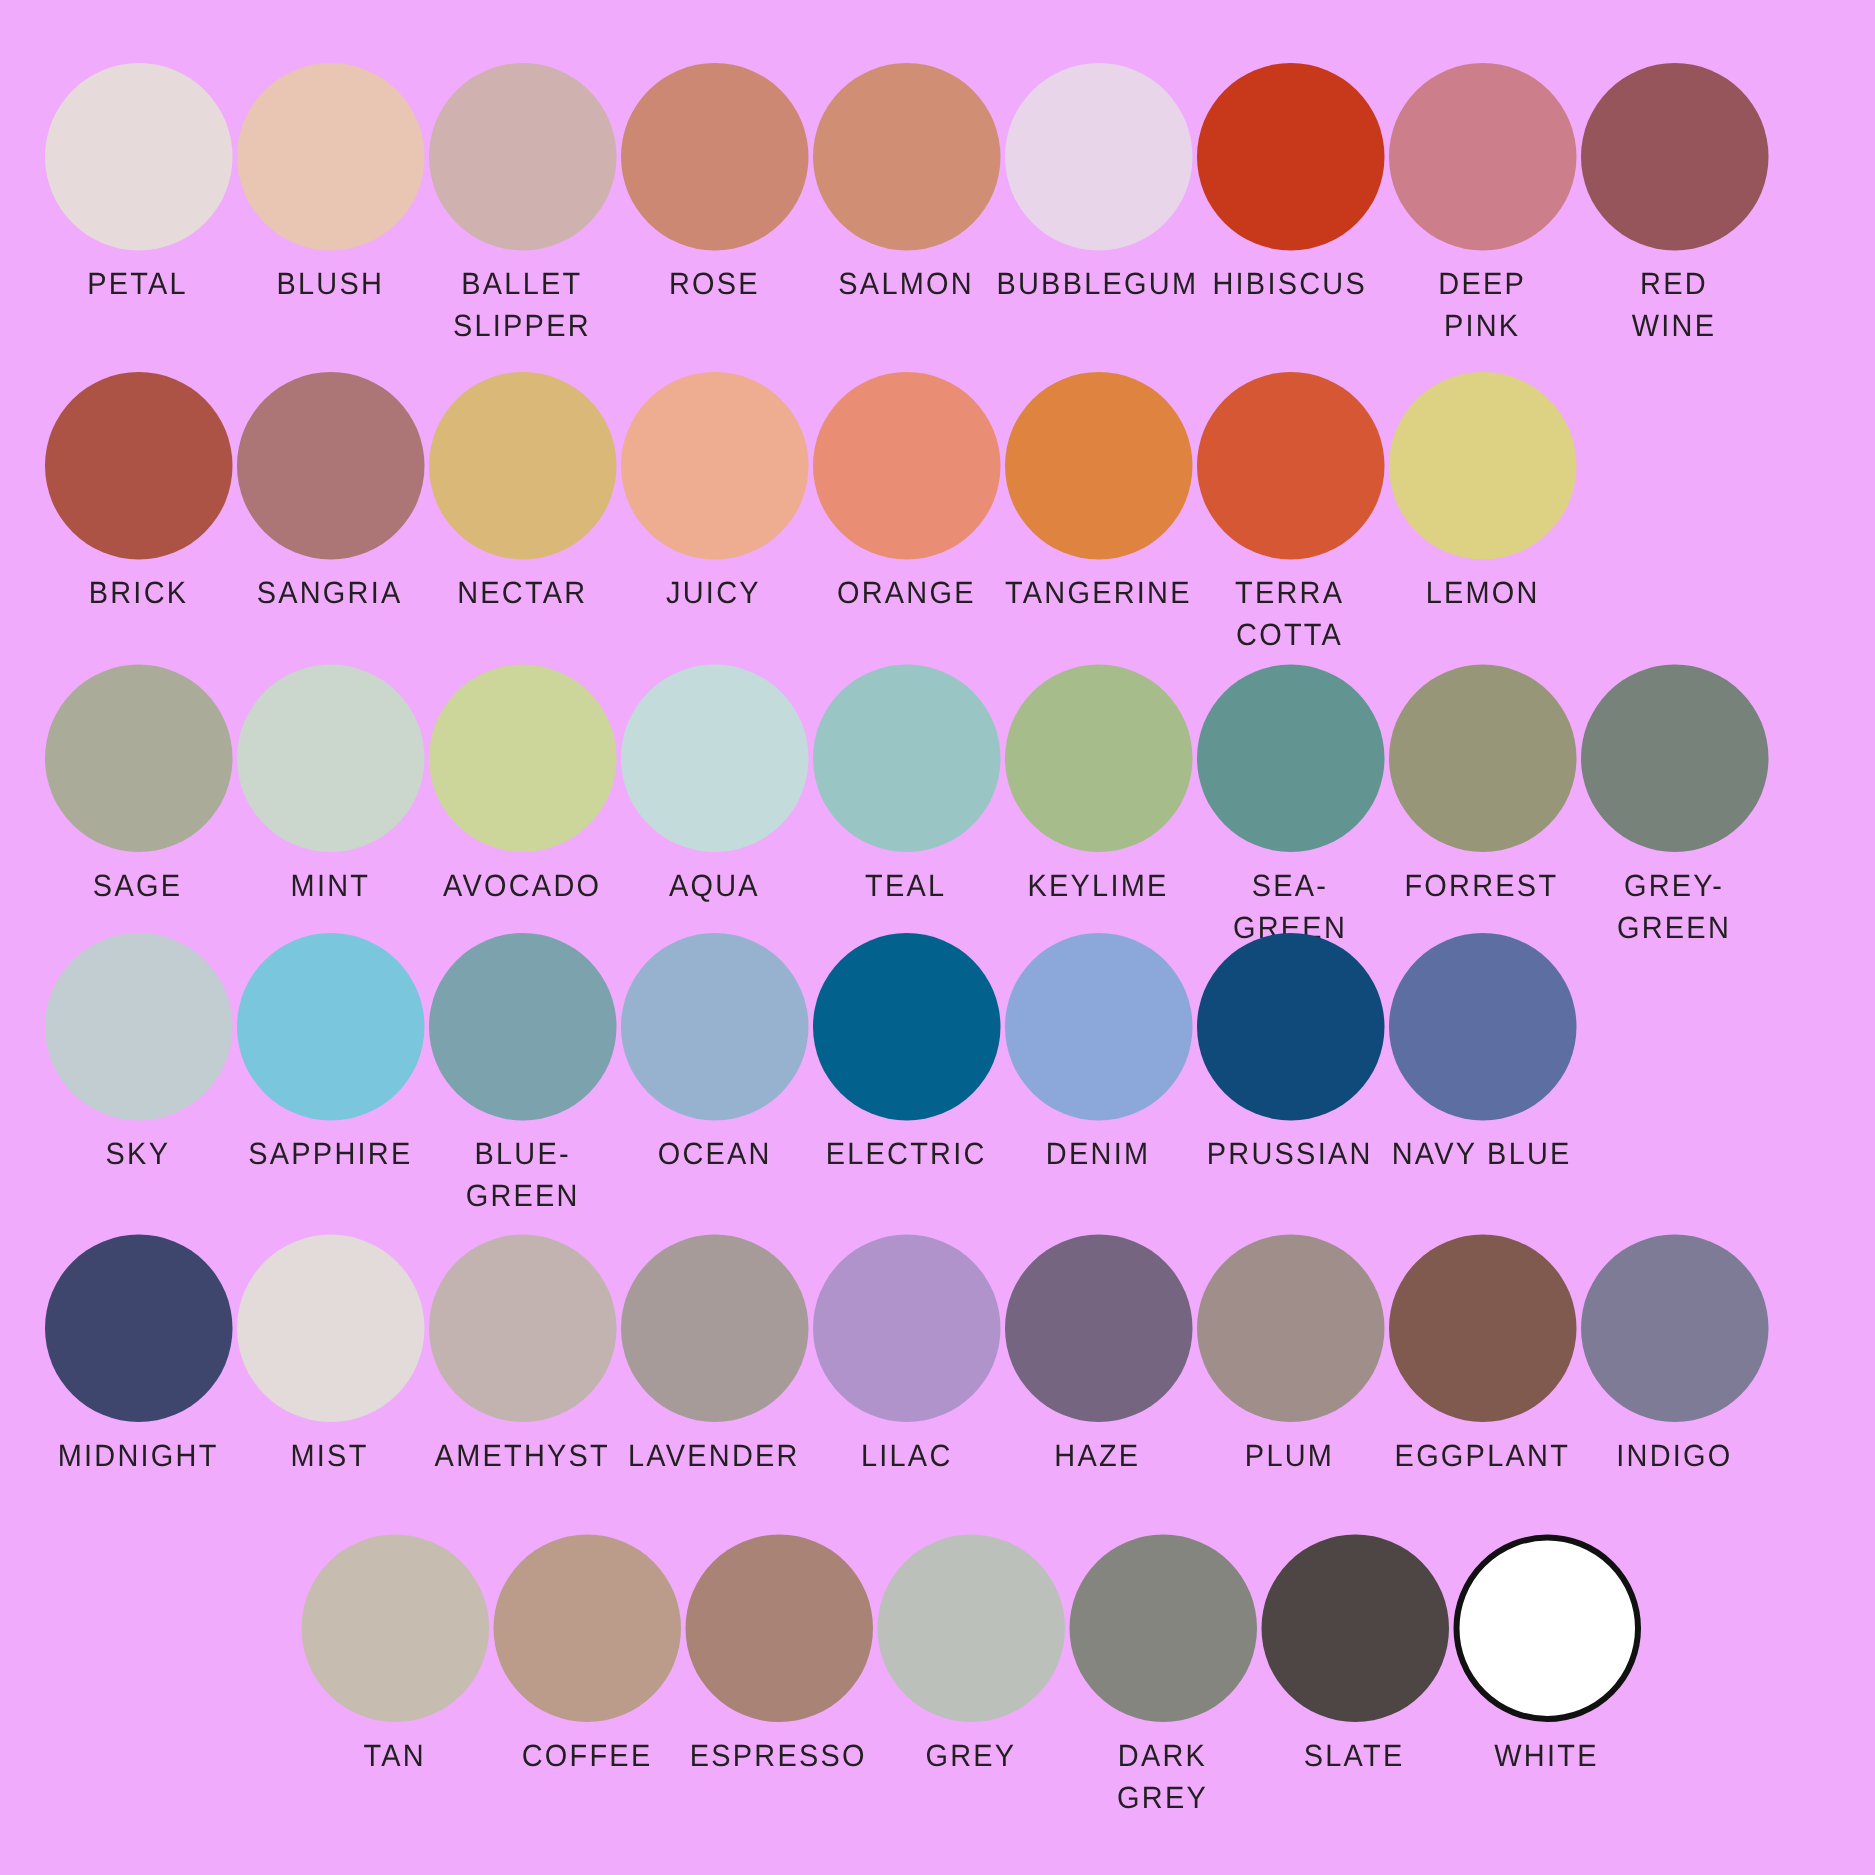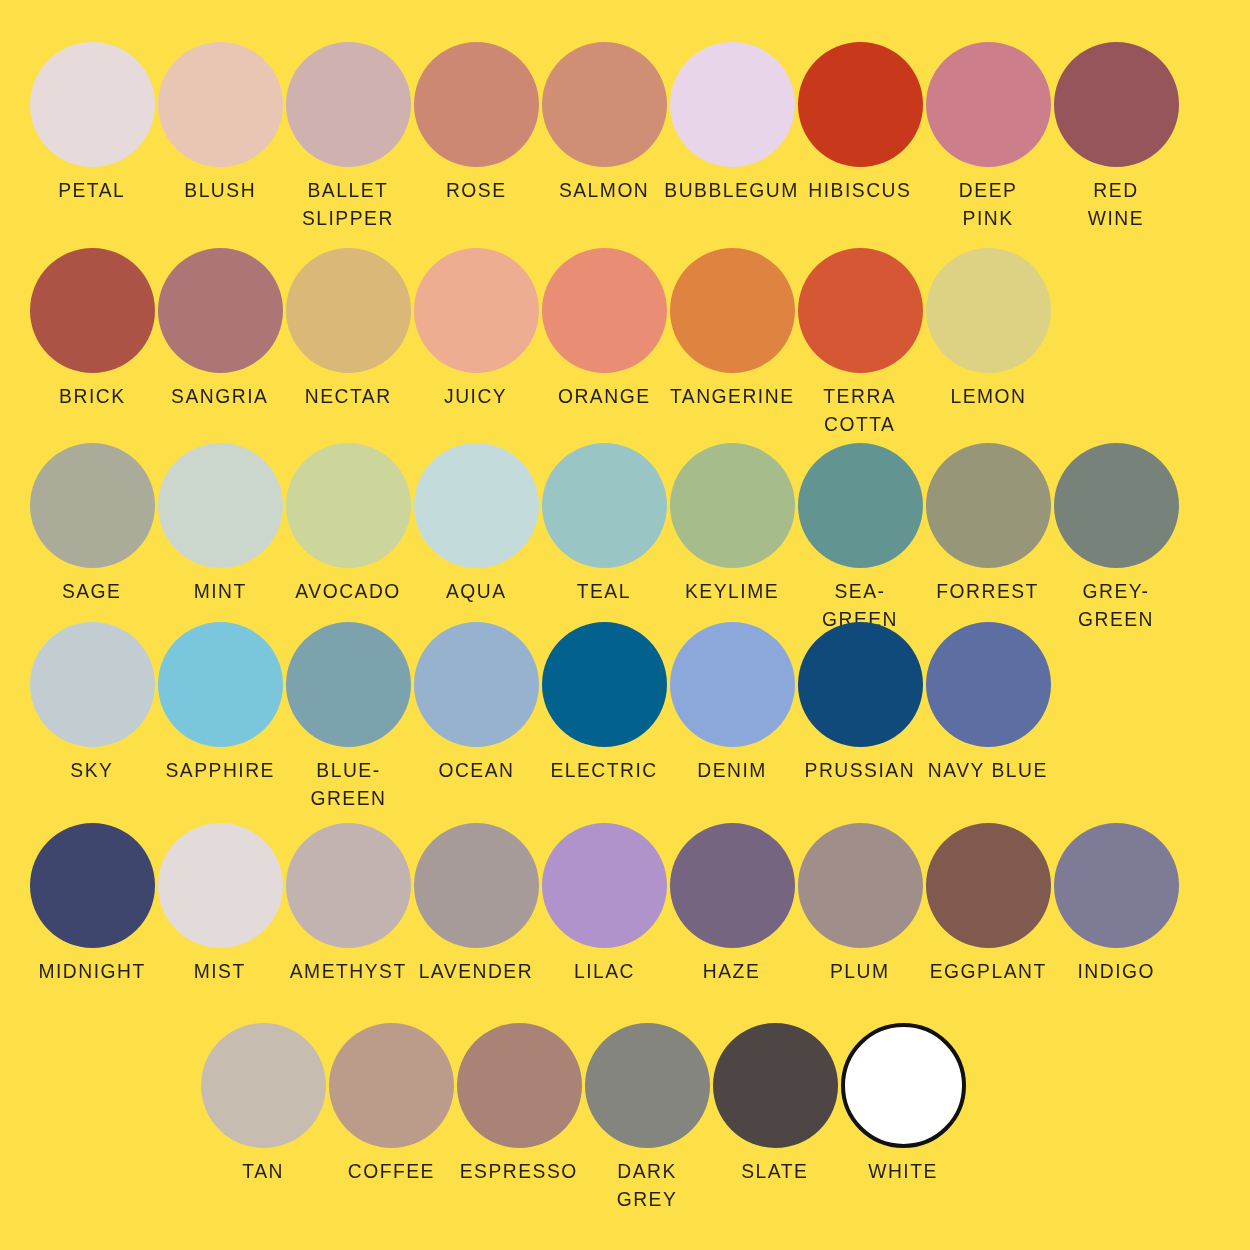--- a/index.html
+++ b/index.html
@@ -17,7 +17,7 @@
     position: relative;
     width: 1250px;
     height: 1250px;
-    background: #fde047;
+    background: #f0abfc;
   }
   .swatch-row {
     position: absolute;

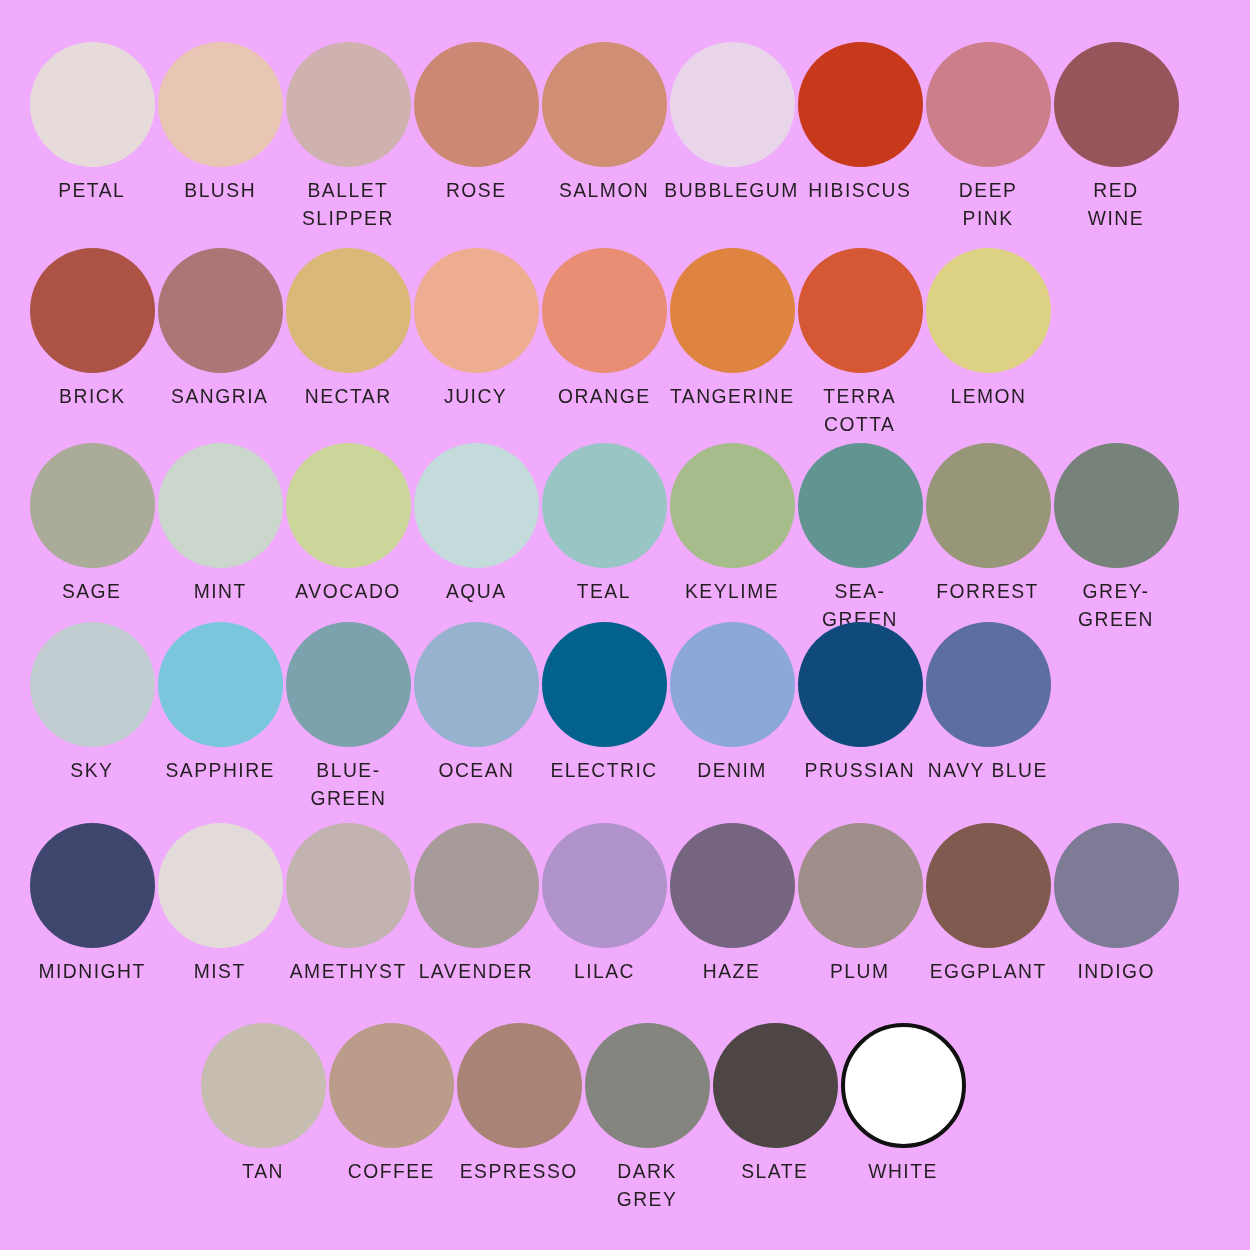--- a/index.html
+++ b/index.html
@@ -269,6 +269,10 @@
         <div class="swatch-label">ESPRESSO</div>
       </div>
       <div class="swatch">
+        <div class="swatch-dot" style="background: rgb(188, 192, 186);"></div>
+        <div class="swatch-label">GREY</div>
+      </div>
+      <div class="swatch">
         <div class="swatch-dot" style="background: rgb(133, 133, 127);"></div>
         <div class="swatch-label">DARK GREY</div>
       </div>

